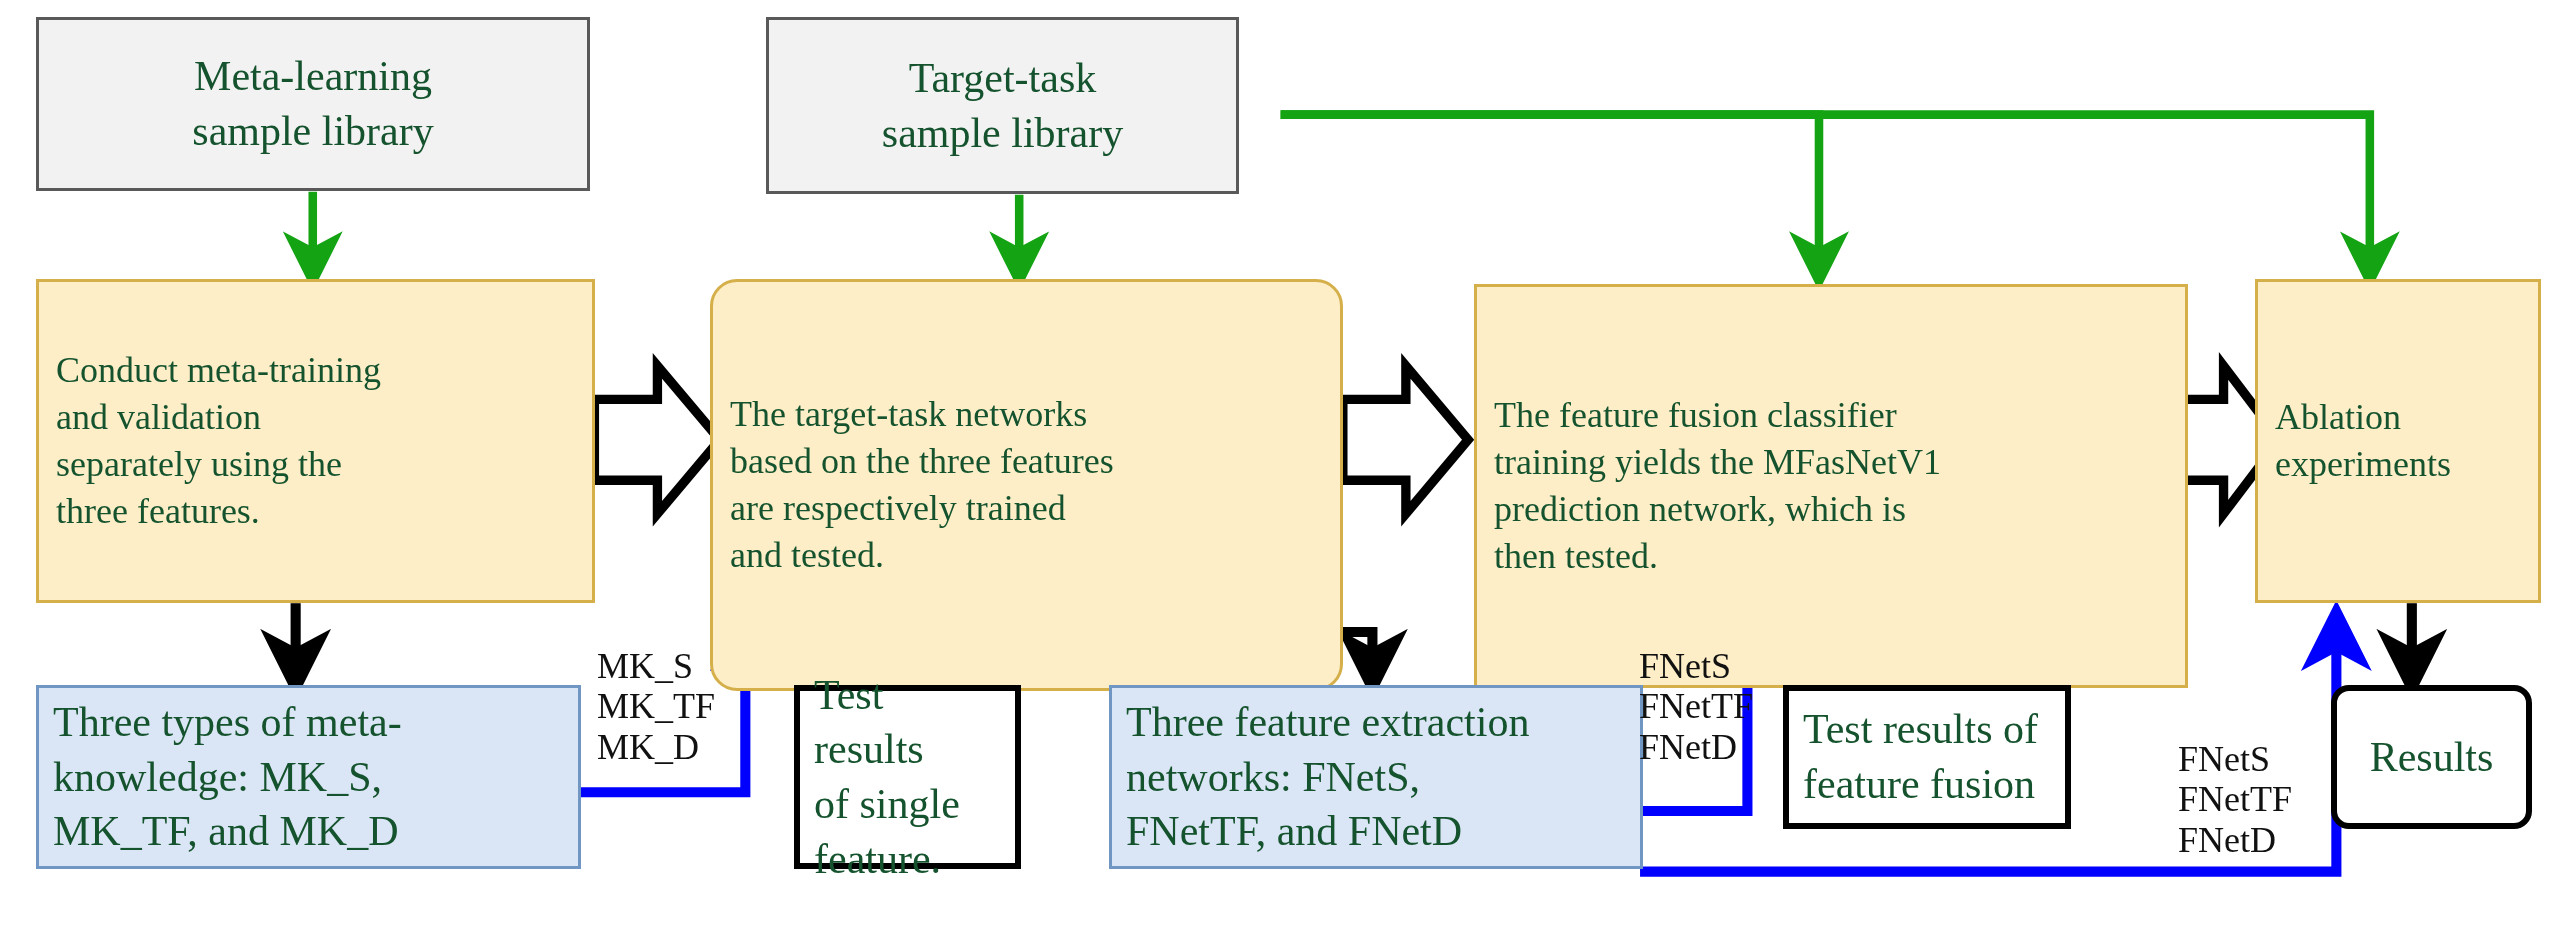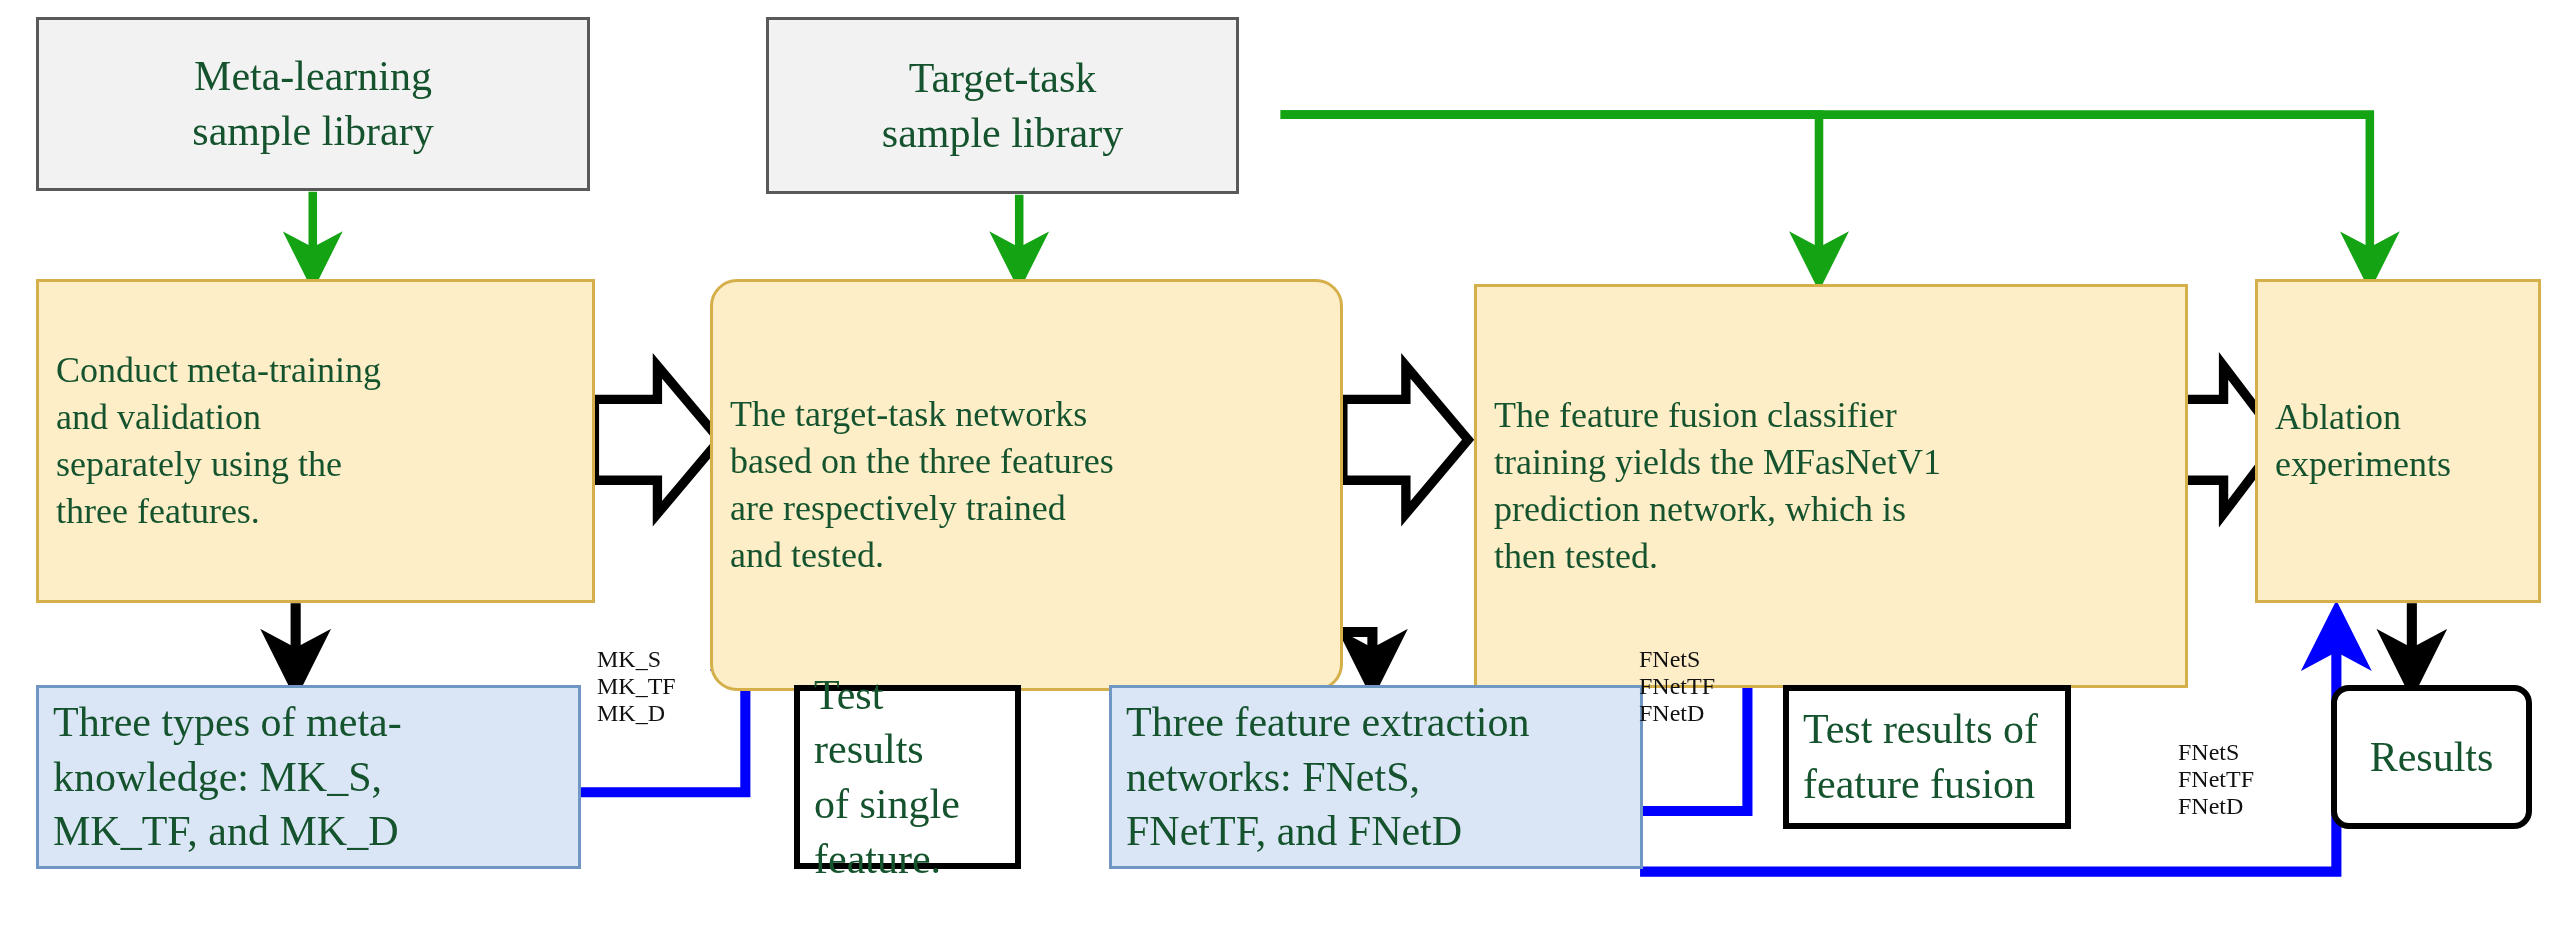--- a/index.html
+++ b/index.html
@@ -76,7 +76,7 @@
   
   .edge-label {
     position: absolute;
-    font-size: 24px;
+    font-size: 36px;
     line-height: 1.12;
     color: #111111;
     white-space: pre-line;

